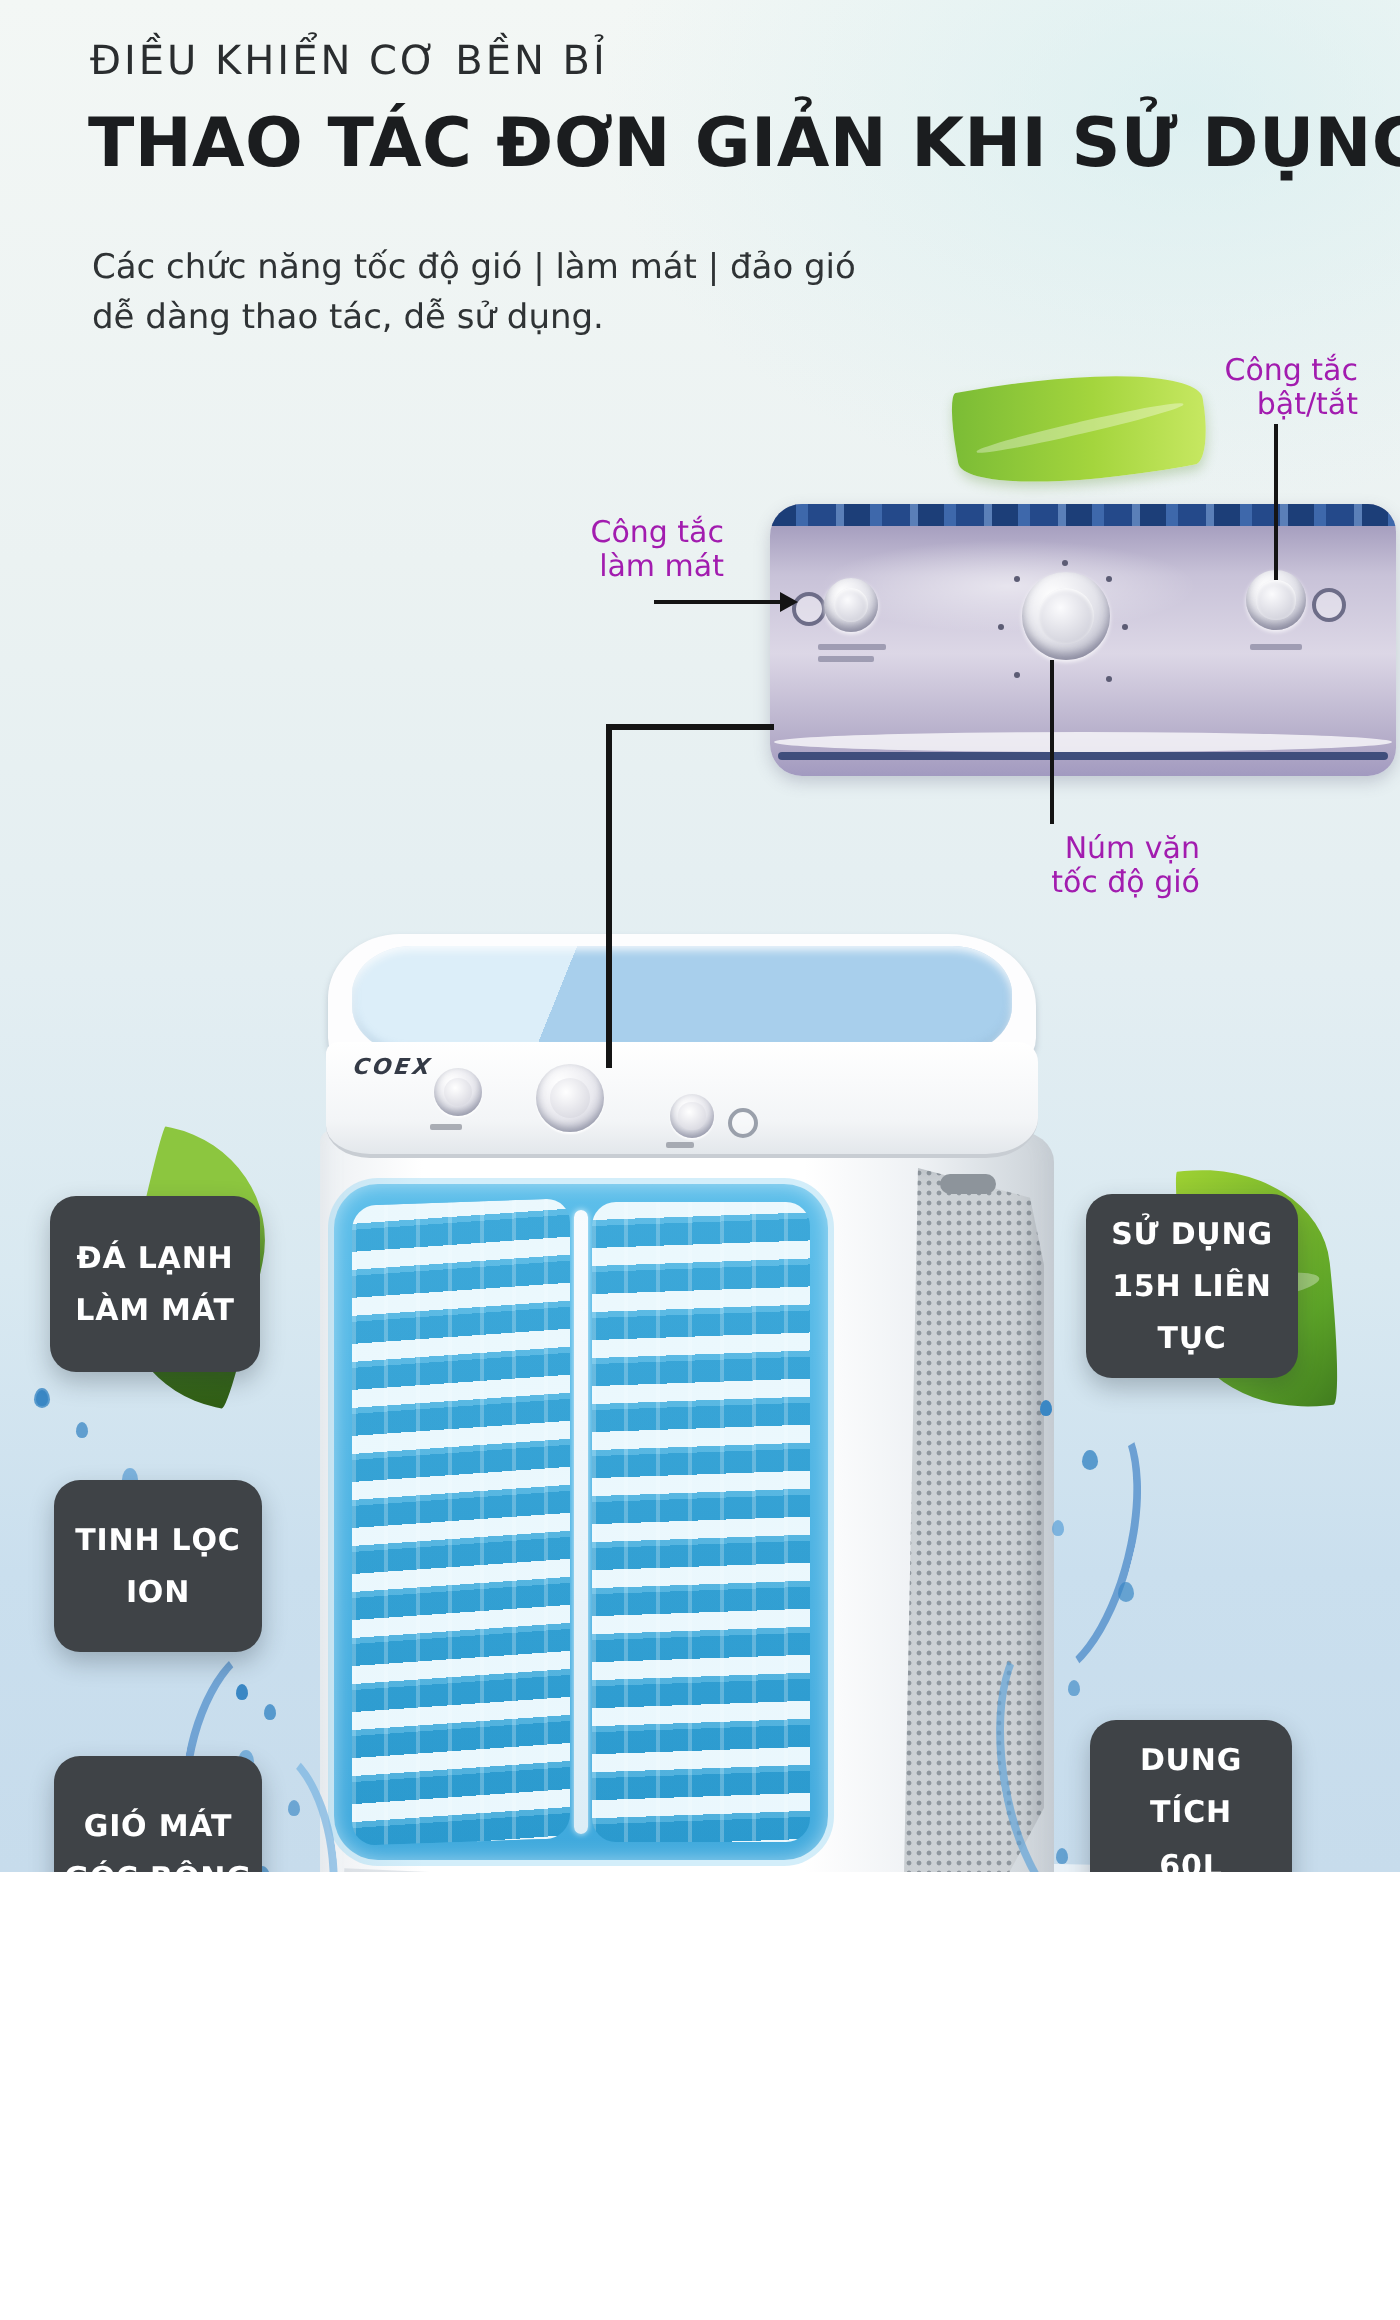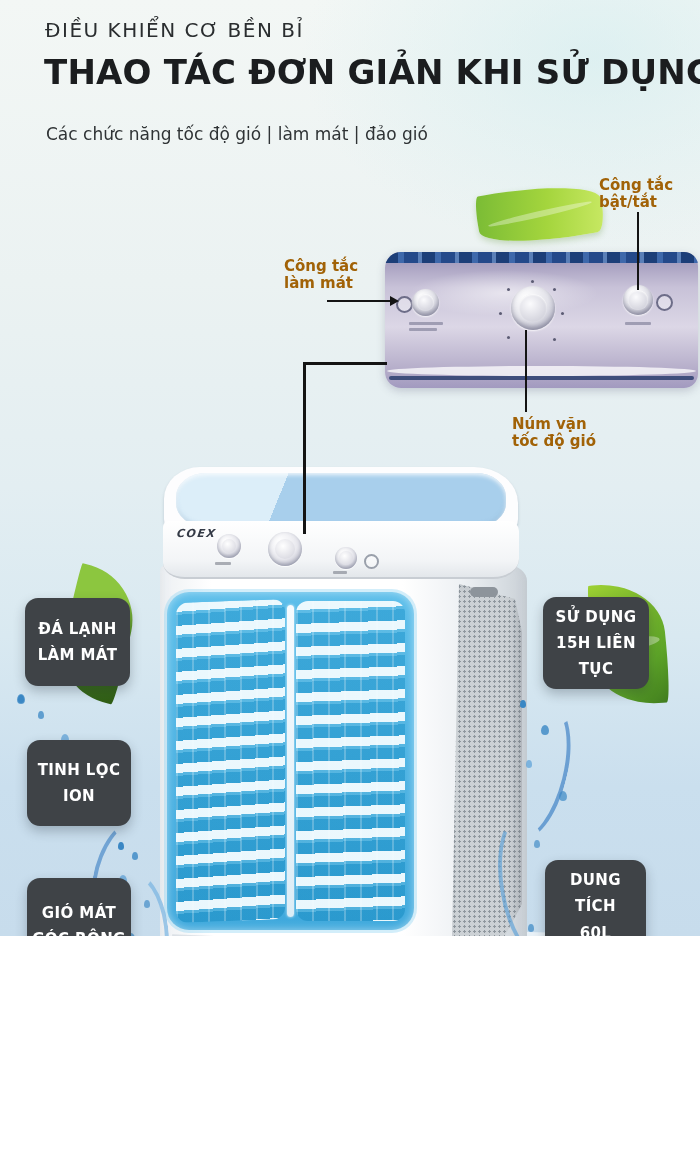--- a/index.html
+++ b/index.html
@@ -119,6 +119,7 @@
   <div class="title">THAO TÁC ĐƠN GIẢN KHI SỬ DỤNG</div>
   <div class="desc">
     <div>Các chức năng tốc độ gió | làm mát | đảo gió</div>
+    <div>dễ dàng thao tác, dễ sử dụng.</div>
   </div>
 
   <div class="product">

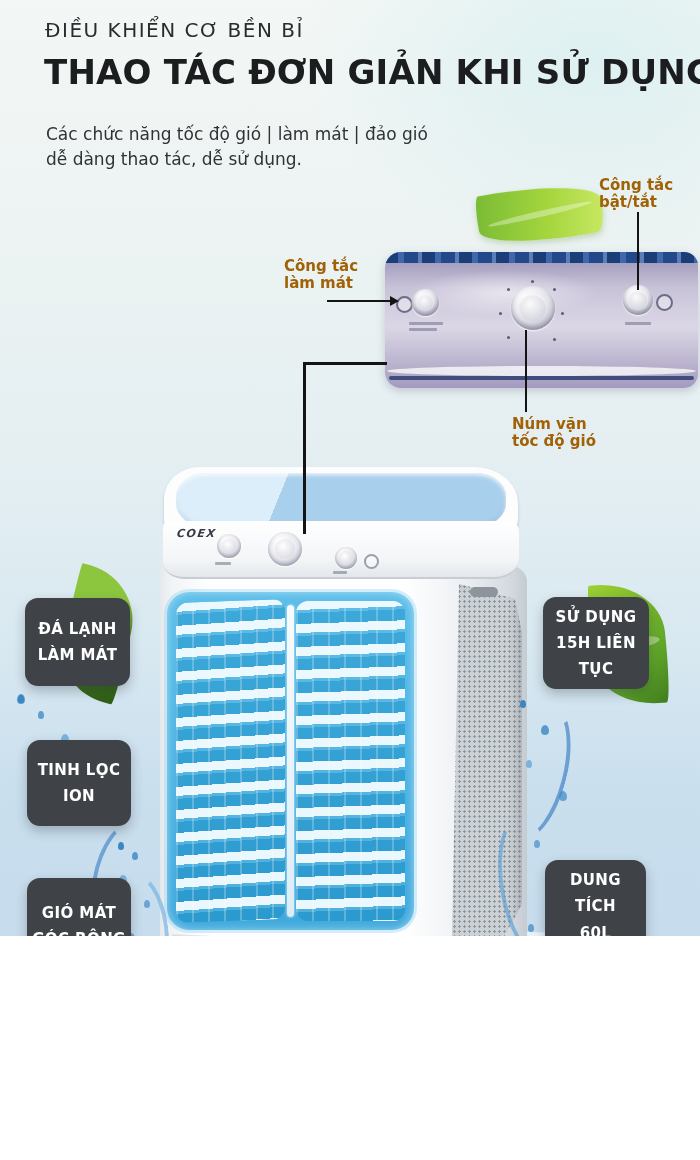--- a/index.html
+++ b/index.html
@@ -39,7 +39,7 @@
   .mini-ring{position:absolute;border:2px solid #6d6d88;border-radius:50%;background:rgba(255,255,255,.35);}
   .mini-label{position:absolute;background:#6f6f8a;opacity:.55;border-radius:1px;}
   
-  .callout{position:absolute;z-index:12;font-size:15px;font-weight:bold;color:#a16207;text-align:left;line-height:1.1;}
+  .callout{position:absolute;z-index:12;font-size:15px;font-weight:normal;color:#a21caf;text-align:right;line-height:1.1;}
   .cline{position:absolute;background:#141414;z-index:12;}
   .arrowhead{position:absolute;width:0;height:0;border-top:5px solid transparent;border-bottom:5px solid transparent;border-left:9px solid #141414;z-index:12;}
   

